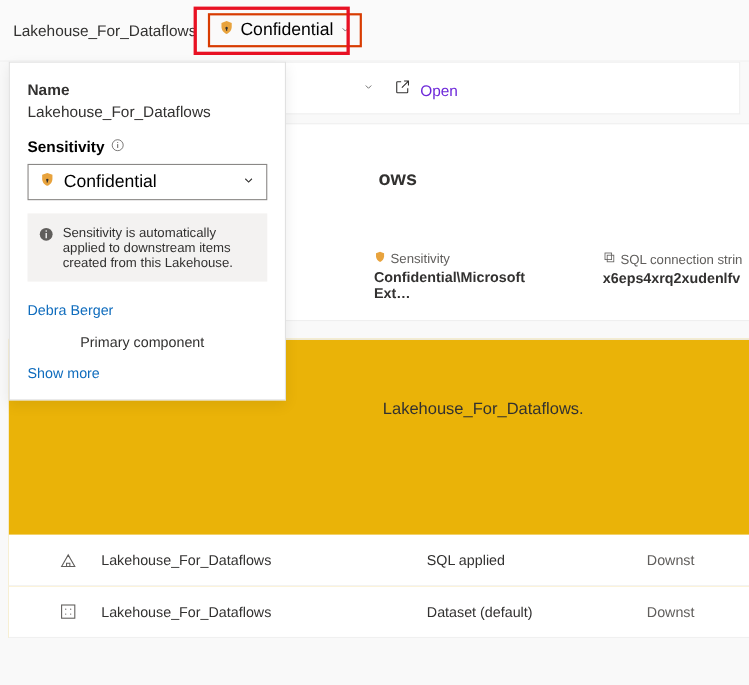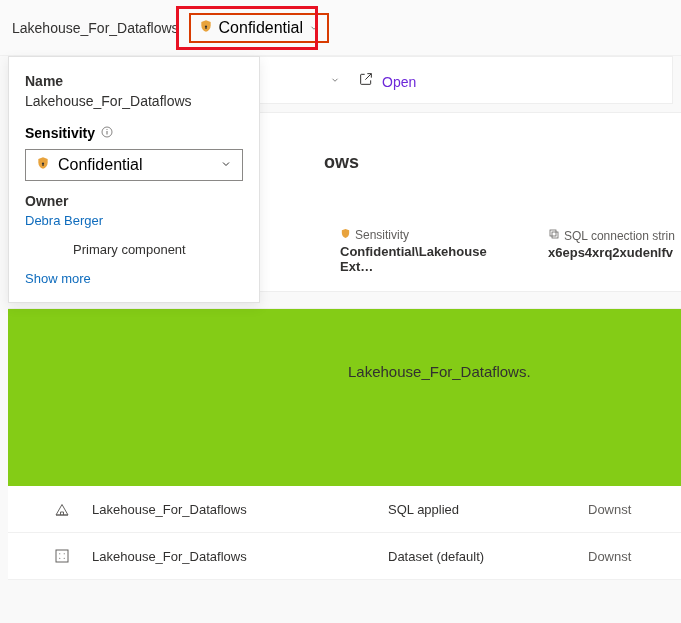--- a/index.html
+++ b/index.html
@@ -152,7 +152,7 @@
     }
     .ows {
       position: absolute;
-      left: 324px;
+      left: 344px;
       top: 152px;
       font-size: 18px;
       font-weight: 600;

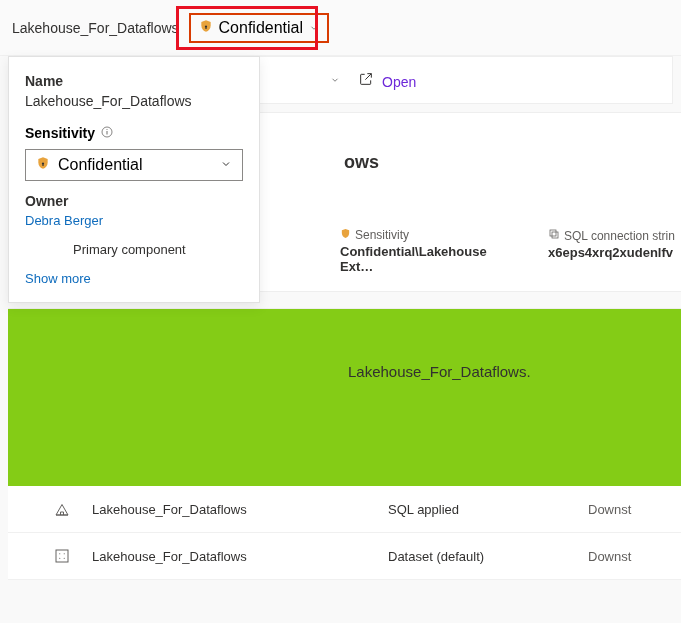--- a/index.html
+++ b/index.html
@@ -353,6 +353,16 @@
     </span>
   </div>
 
+  <div class="info-banner">
+    <span>
+      <svg width="14" height="14" viewBox="0 0 24 24">
+          <circle cx="12" cy="12" r="10" fill="#605e5c"></circle>
+          <line x1="12" y1="10" x2="12" y2="18" stroke="#fff" stroke-width="2"></line>
+          <circle cx="12" cy="7" r="1.2" fill="#fff"></circle>
+        </svg>
+    </span>
+    <span>Sensitivity is automatically applied to downstream items created from this Lakehouse.</span>
+  </div>
 
   <h3>Owner</h3>
   <div class="owner">Debra Berger</div>

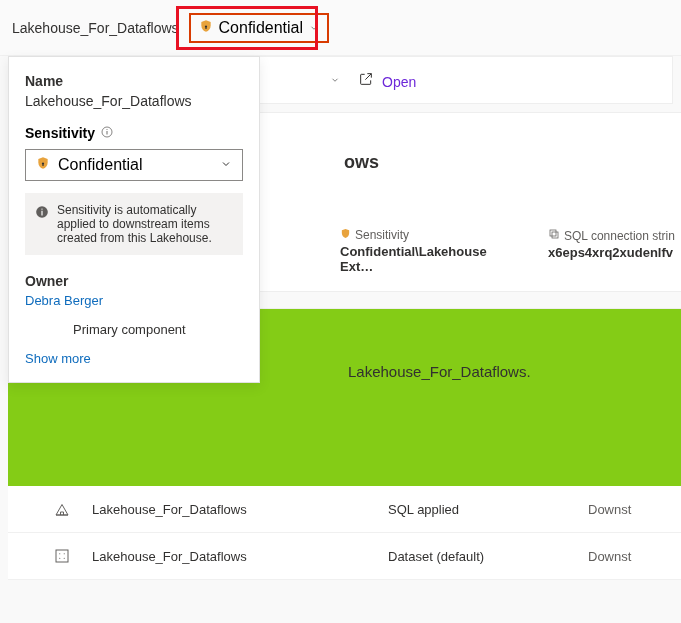--- a/index.html
+++ b/index.html
@@ -275,7 +275,7 @@
     </span>
     <span>Sensitivity</span>
   </div>
-  <div class="val">Confidential\Lakehouse Ext…</div>
+  <div class="val">Confidential\Microsoft Ext…</div>
 </div>
 
 <div class="field sql-field">

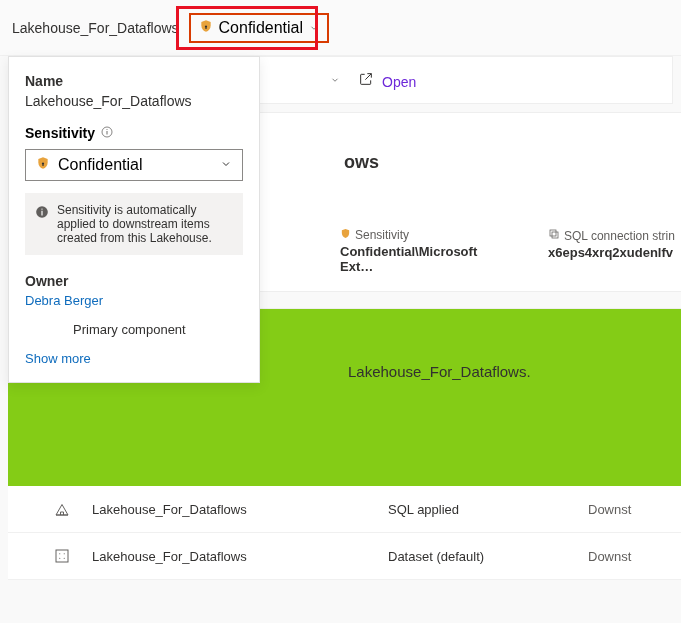--- a/index.html
+++ b/index.html
@@ -364,7 +364,6 @@
     <span>Sensitivity is automatically applied to downstream items created from this Lakehouse.</span>
   </div>
 
-  <h3>Owner</h3>
   <div class="owner">Debra Berger</div>
 
   <div class="desc">Primary component</div>

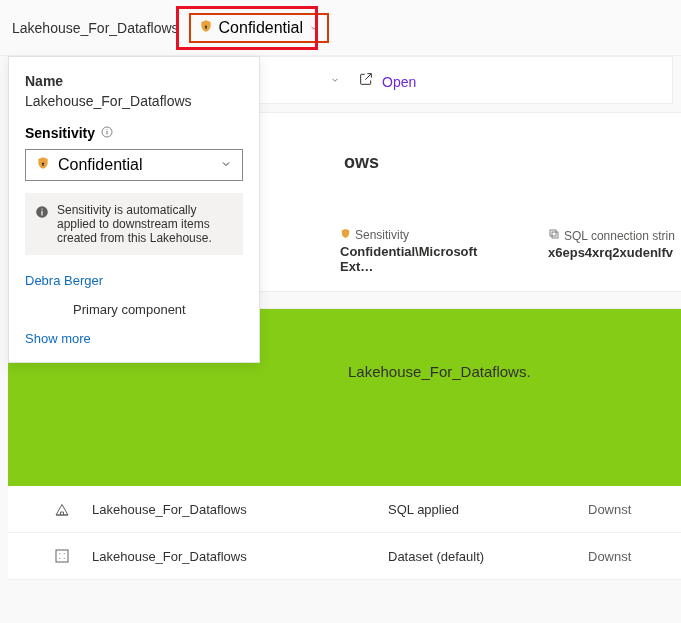--- a/index.html
+++ b/index.html
@@ -183,7 +183,7 @@
       left: 8px;
       top: 308px;
       right: 0;
-      background: #84cc16;
+      background: #eab308;
       border-top: 1px solid #eee;
     }
     .table-head {

